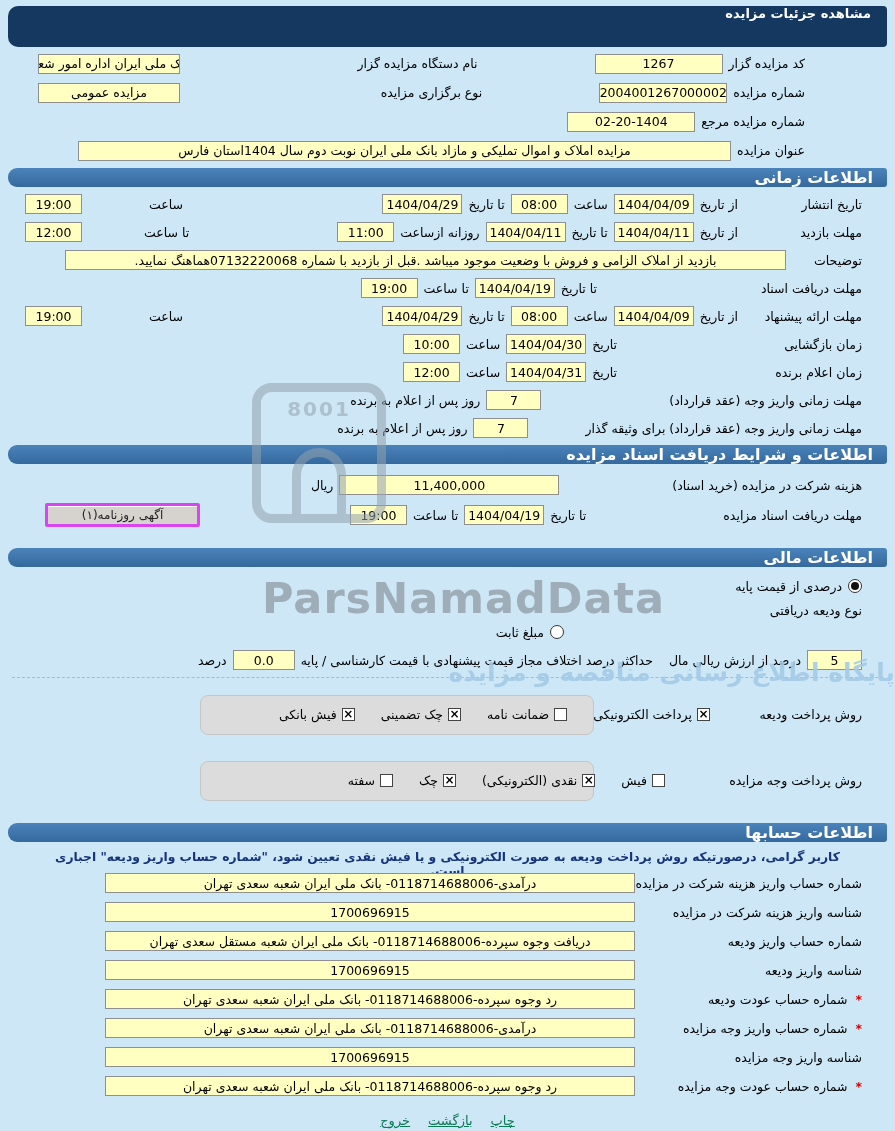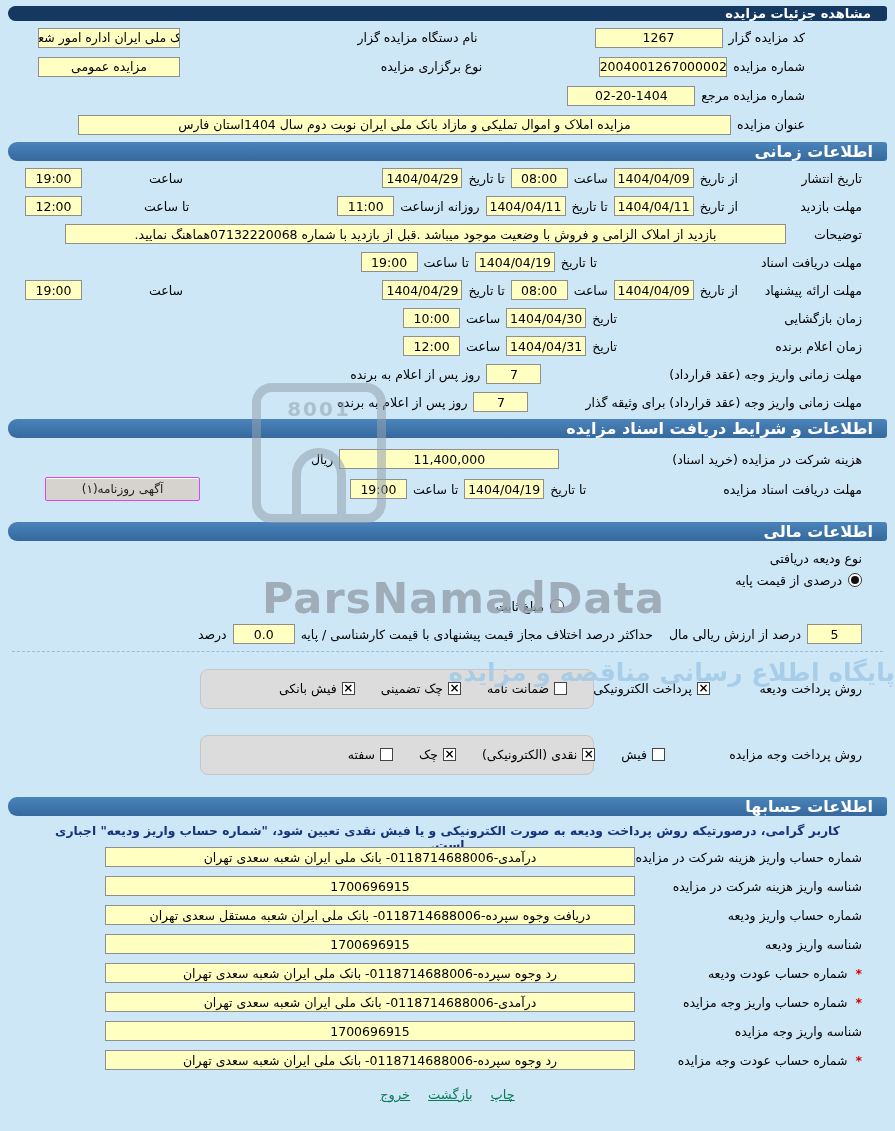--- a/index.html
+++ b/index.html
@@ -10,8 +10,8 @@
     font-size:12.5px;color:#000;direction:rtl;
   }
   
-  .hdr{height:15px;margin:6px 8px 0;background:#14385f;border-radius:10px 4px 4px 10px;
-    color:#fff;font-weight:bold;font-size:13px;display:flex;align-items:flex-end;padding-right:16px;}
+  .hdr{height:41px;margin:6px 8px 0;background:#14385f;border-radius:10px 4px 4px 10px;
+    color:#fff;font-weight:bold;font-size:13px;display:flex;align-items:flex-start;padding-right:16px;}
   .sec{height:19px;margin:0 8px;background:linear-gradient(#4a83ba,#35699e);border-radius:9px 3px 3px 9px;
     color:#fff;font-weight:bold;font-size:16px;display:flex;padding-right:14px;}
   

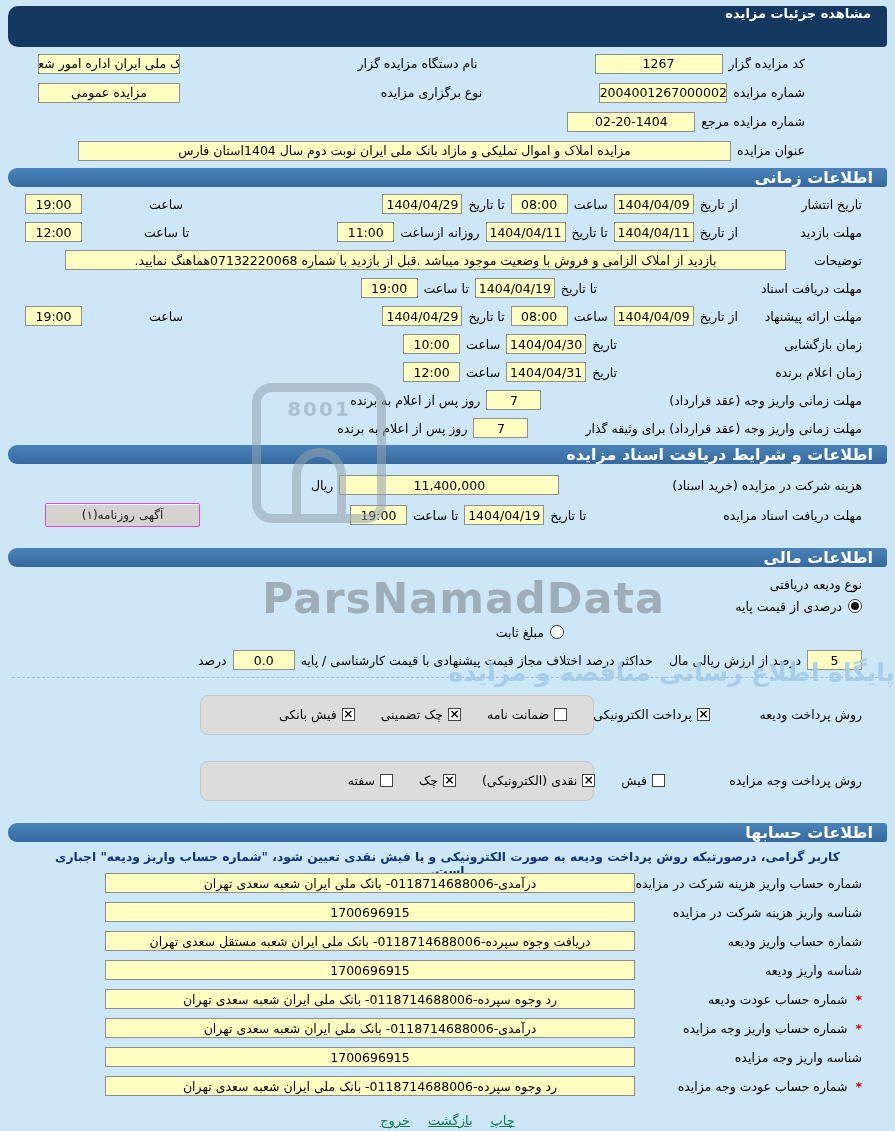--- a/index.html
+++ b/index.html
@@ -42,7 +42,7 @@
     border:1px solid #c6c6c6;border-radius:8px;}
   .cb-flex{position:absolute;top:15px;display:flex;gap:26px;direction:rtl;}
   
-  .btn{background:#d6d3ce;border:1px solid #d946ef;border-radius:2px;height:24px;width:155px;
+  .btn{background:#d6d3ce;border:3px solid #d946ef;border-radius:2px;height:24px;width:155px;
     font-family:"DejaVu Sans",sans-serif;font-size:12px;color:#222;box-shadow:inset 0 1px 0 #fff;cursor:pointer;flex:0 0 auto;}
   .dashed{border-top:1px dashed #9bbdd6;margin:6px 12px 0;}
   .notice{margin:8px 40px 0;height:16px;text-align:center;color:#16347c;font-weight:bold;font-size:12.3px;}

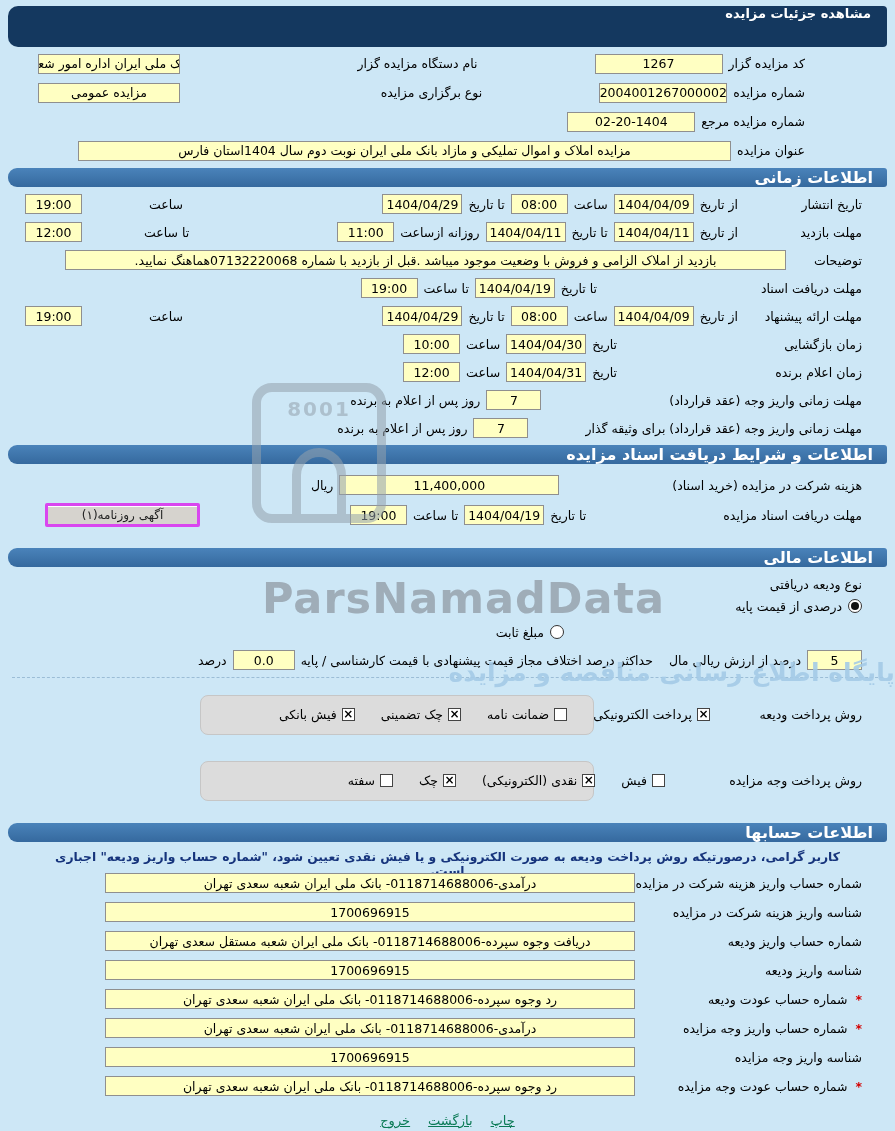--- a/index.html
+++ b/index.html
@@ -218,14 +218,14 @@
   </div>
 
   <div style="margin-top:8px">
-    <div class="row" style="height:18px;margin-bottom:2px">
-      <span class="lbl auto">نوع ودیعه دریافتی</span>
-    </div>
     <div class="row" style="height:22px;margin-bottom:4px">
       <span class="grp">
         <span class="radio on"></span>
         <span>درصدی از قیمت پایه</span>
       </span>
+    </div>
+    <div class="row" style="height:18px;margin-bottom:2px">
+      <span class="lbl auto">نوع ودیعه دریافتی</span>
     </div>
     <div class="row" style="height:22px">
       <span class="sp" style="width:292px"></span>

